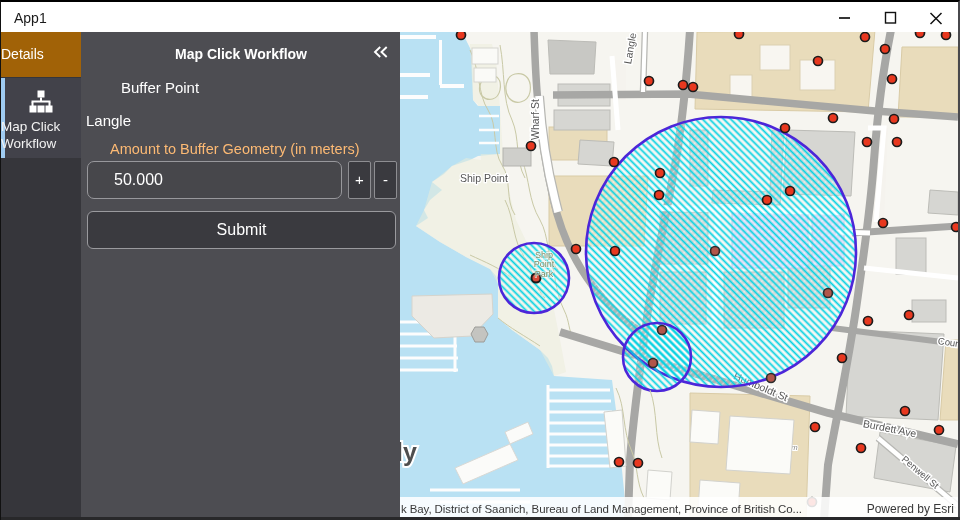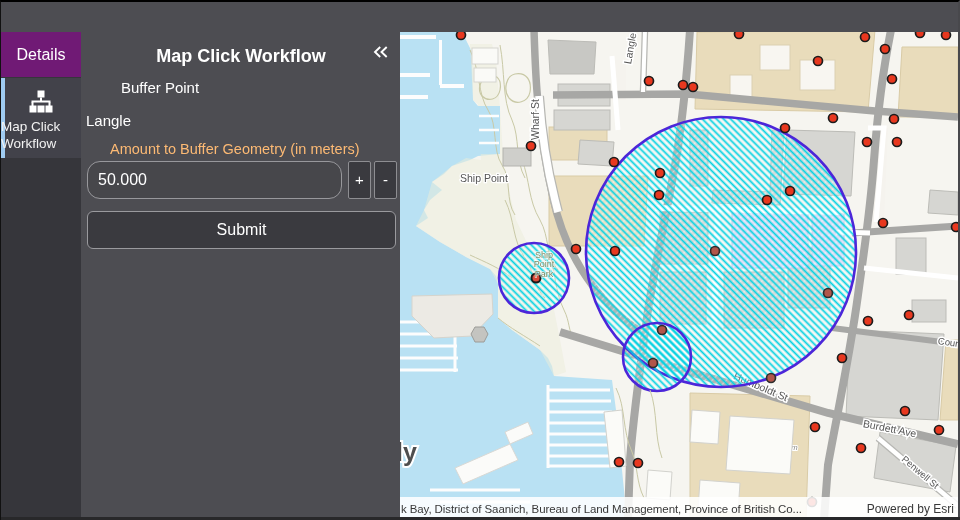--- a/index.html
+++ b/index.html
@@ -36,6 +36,18 @@
 </head>
 <body>
 <div id="win">
+  <div id="titlebar">
+    <span id="apptitle">App1</span>
+    <div class="winbtn" id="btn-min"><svg width="45" height="30">
+          <line x1="15" y1="16" x2="26" y2="16" stroke="#111" stroke-width="1.7"></line>
+        </svg></div>
+    <div class="winbtn" id="btn-max"><svg width="45" height="30">
+          <rect x="16.5" y="10.5" width="10" height="10.5" fill="none" stroke="#111" stroke-width="1.4"></rect>
+        </svg></div>
+    <div class="winbtn" id="btn-close"><svg width="45" height="30">
+          <path d="M16.5 11 L27.5 22 M27.5 11 L16.5 22" stroke="#111" stroke-width="1.5" fill="none"></path>
+        </svg></div>
+  </div>
   <div id="content">
     <div id="sidebar">
       <div id="tab-details">Details</div>

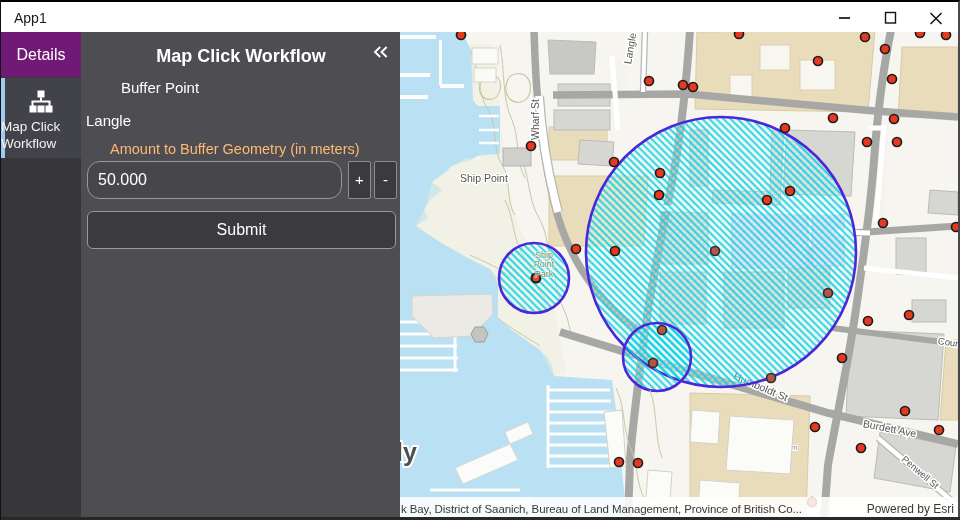--- a/index.html
+++ b/index.html
@@ -14,7 +14,7 @@
   #content { position:absolute; left:0; top:30px; width:958px; height:488px; }
   
   #sidebar { position:absolute; left:0; top:0; width:80px; height:489px; background:#36363b; }
-  #tab-details { position:absolute; left:0; top:0; width:80px; height:45px; background:#701a75; color:#fff; font-size:16px; line-height:45px; text-align:center; }
+  #tab-details { position:absolute; left:0; top:0; width:80px; height:45px; background:#a16207; color:#fff; font-size:14px; line-height:45px; }
   #navitem { position:absolute; left:0; top:46px; width:80px; height:80px; background:#42424a; }
   #navitem .accent { position:absolute; left:0; top:0; width:4px; height:80px; background:#9fcbf1; }
   #navitem .icon { position:absolute; left:28px; top:12px; }

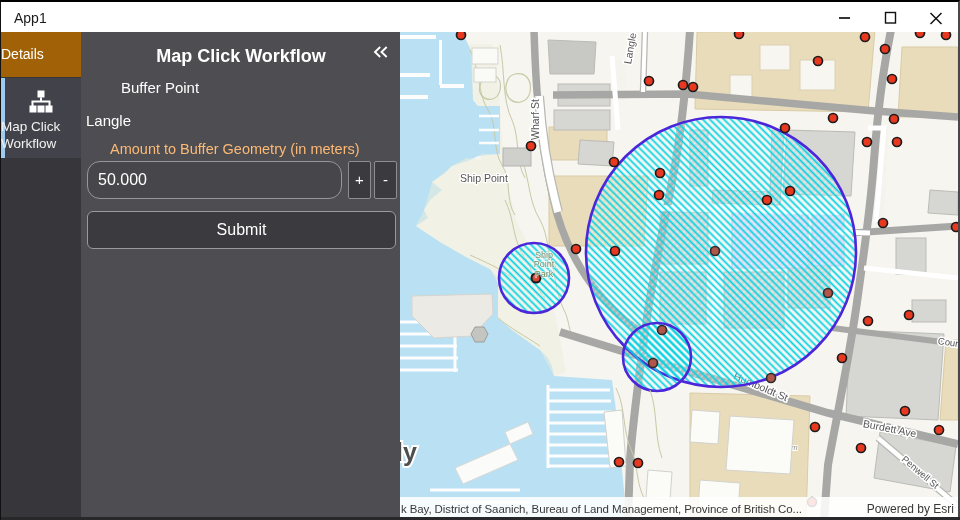--- a/index.html
+++ b/index.html
@@ -21,7 +21,7 @@
   #navitem .lbl { position:absolute; left:0; top:41px; width:80px; text-align:left; color:#f2f2f2; font-size:13.5px; line-height:16.5px; }
   
   #panel { position:absolute; left:80px; top:0; width:319px; height:489px; background:#4d4d52; color:#fff; }
-  #panel h1 { position:absolute; left:0; top:14px; width:320px; text-align:center; font-size:18px; font-weight:bold; }
+  #panel h1 { position:absolute; left:0; top:14px; width:320px; text-align:center; font-size:14px; font-weight:bold; }
   #collapse { position:absolute; left:292px; top:12px; }
   .lab1 { position:absolute; left:5px; font-size:15px; color:#fff; }
   .lab2 { position:absolute; left:5px; font-size:14.5px; color:#fdba74;margin-left:24px; }

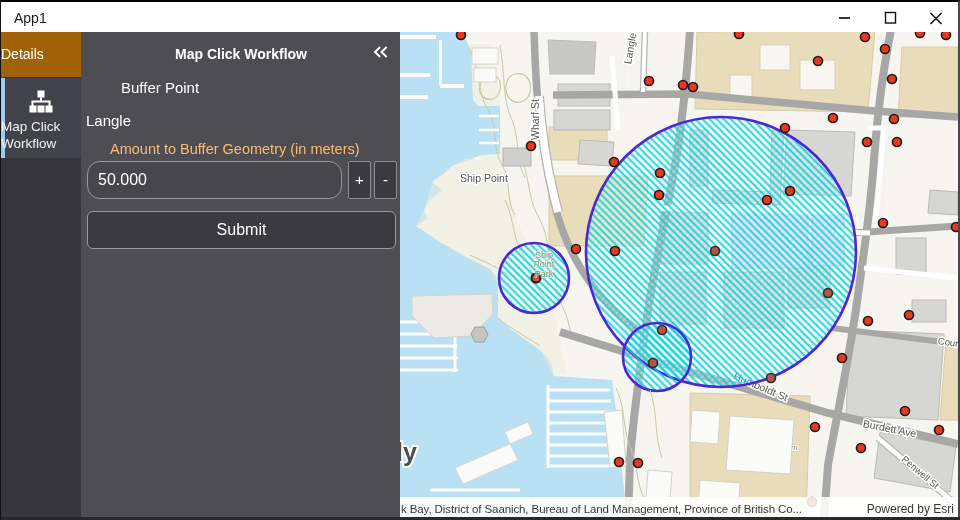--- a/index.html
+++ b/index.html
@@ -25,7 +25,7 @@
   #collapse { position:absolute; left:292px; top:12px; }
   .lab1 { position:absolute; left:5px; font-size:15px; color:#fff; }
   .lab2 { position:absolute; left:5px; font-size:14.5px; color:#fdba74;margin-left:24px; }
-  #inputbox { position:absolute; left:6px; top:129px; width:255px; height:38px; background:#47474b; border:1px solid #98989c; border-radius:13px; color:#fff; font-size:16px; line-height:36px; padding-left:10px; }
+  #inputbox { position:absolute; left:6px; top:129px; width:255px; height:38px; background:#47474b; border:1px solid #98989c; border-radius:7px; color:#fff; font-size:16px; line-height:36px; padding-left:26px; }
   .spin { position:absolute; top:129px; width:23px; height:38px; background:#3a3a3f; border:1px solid #8e8e92; border-radius:2px; color:#fff; font-size:15px; text-align:center; line-height:36px; }
   #plus { left:267px; }
   #minus { left:293px; }

